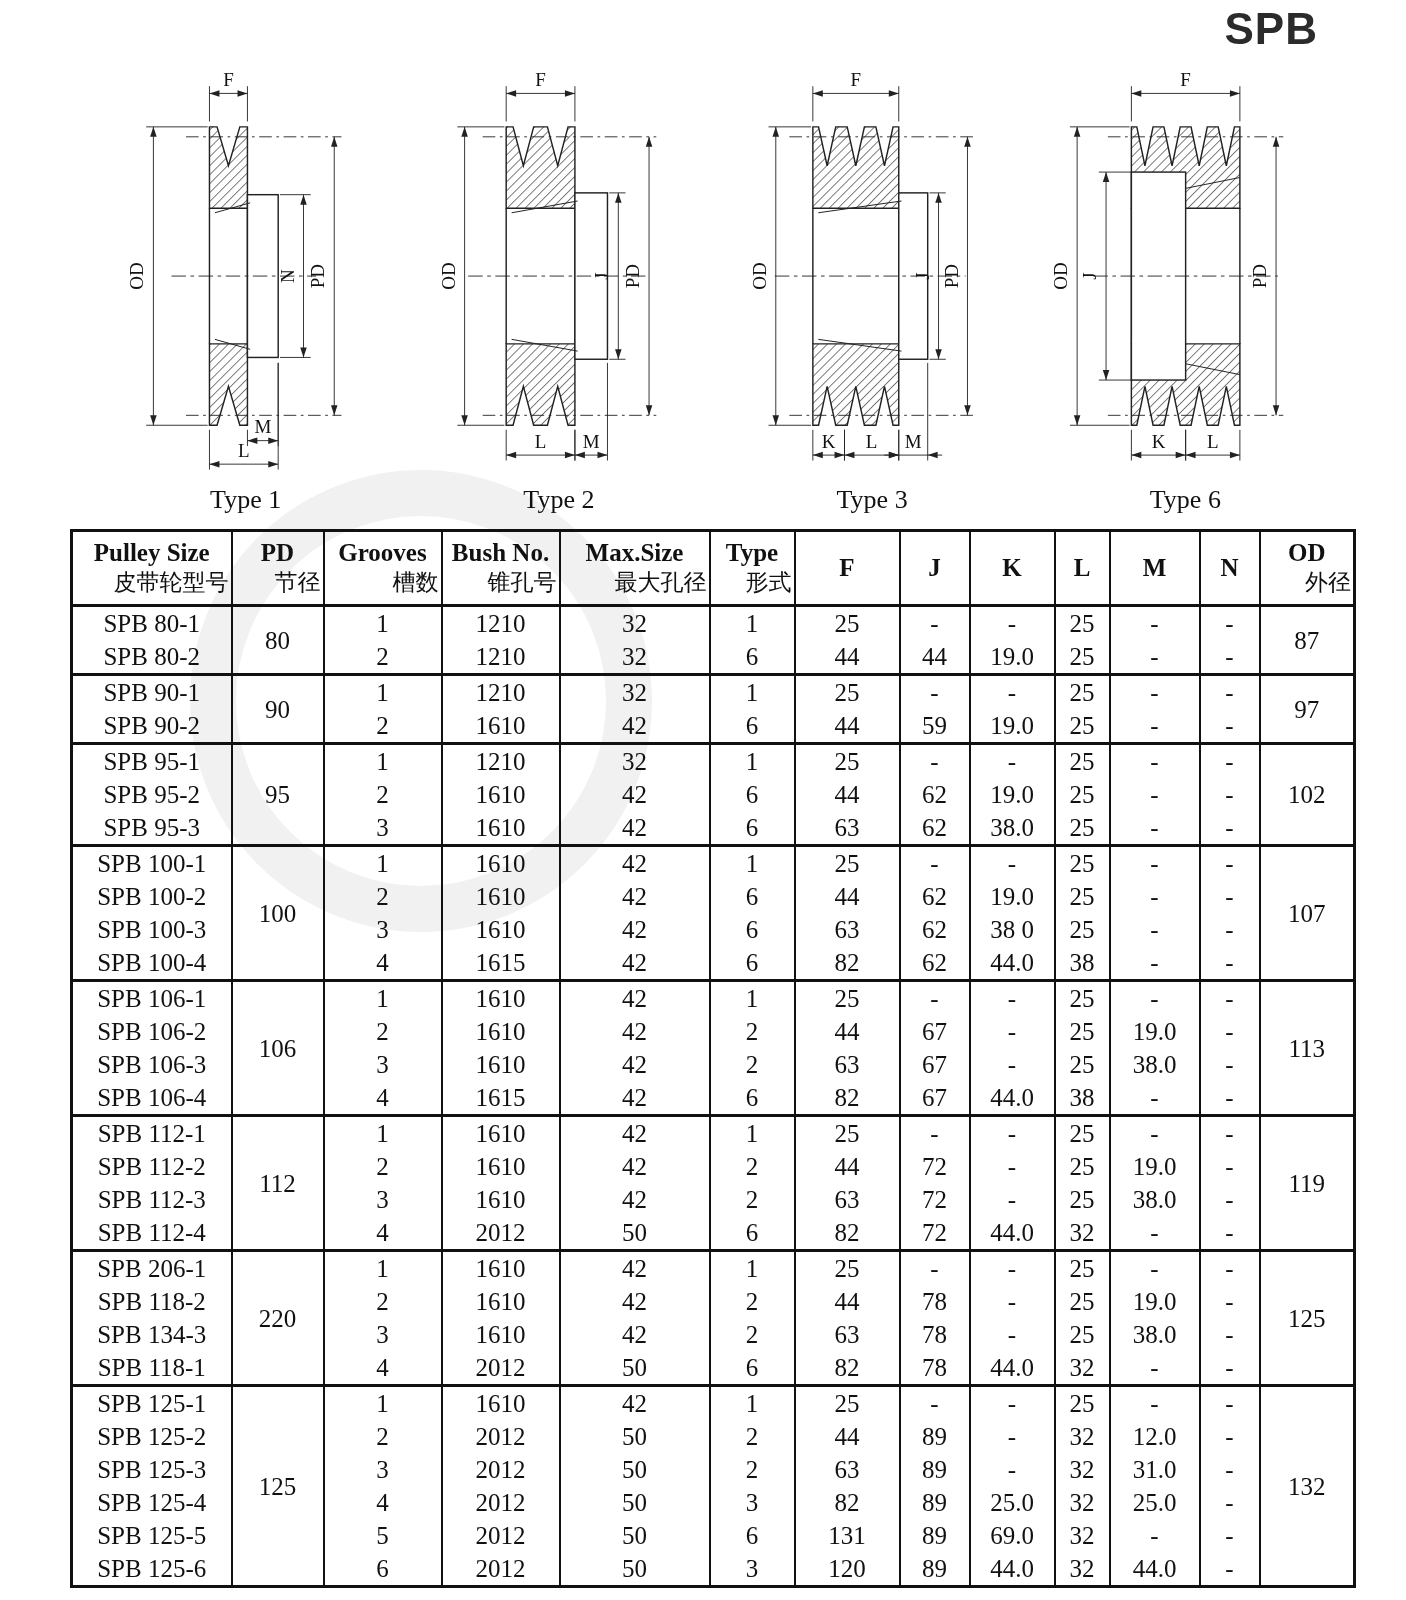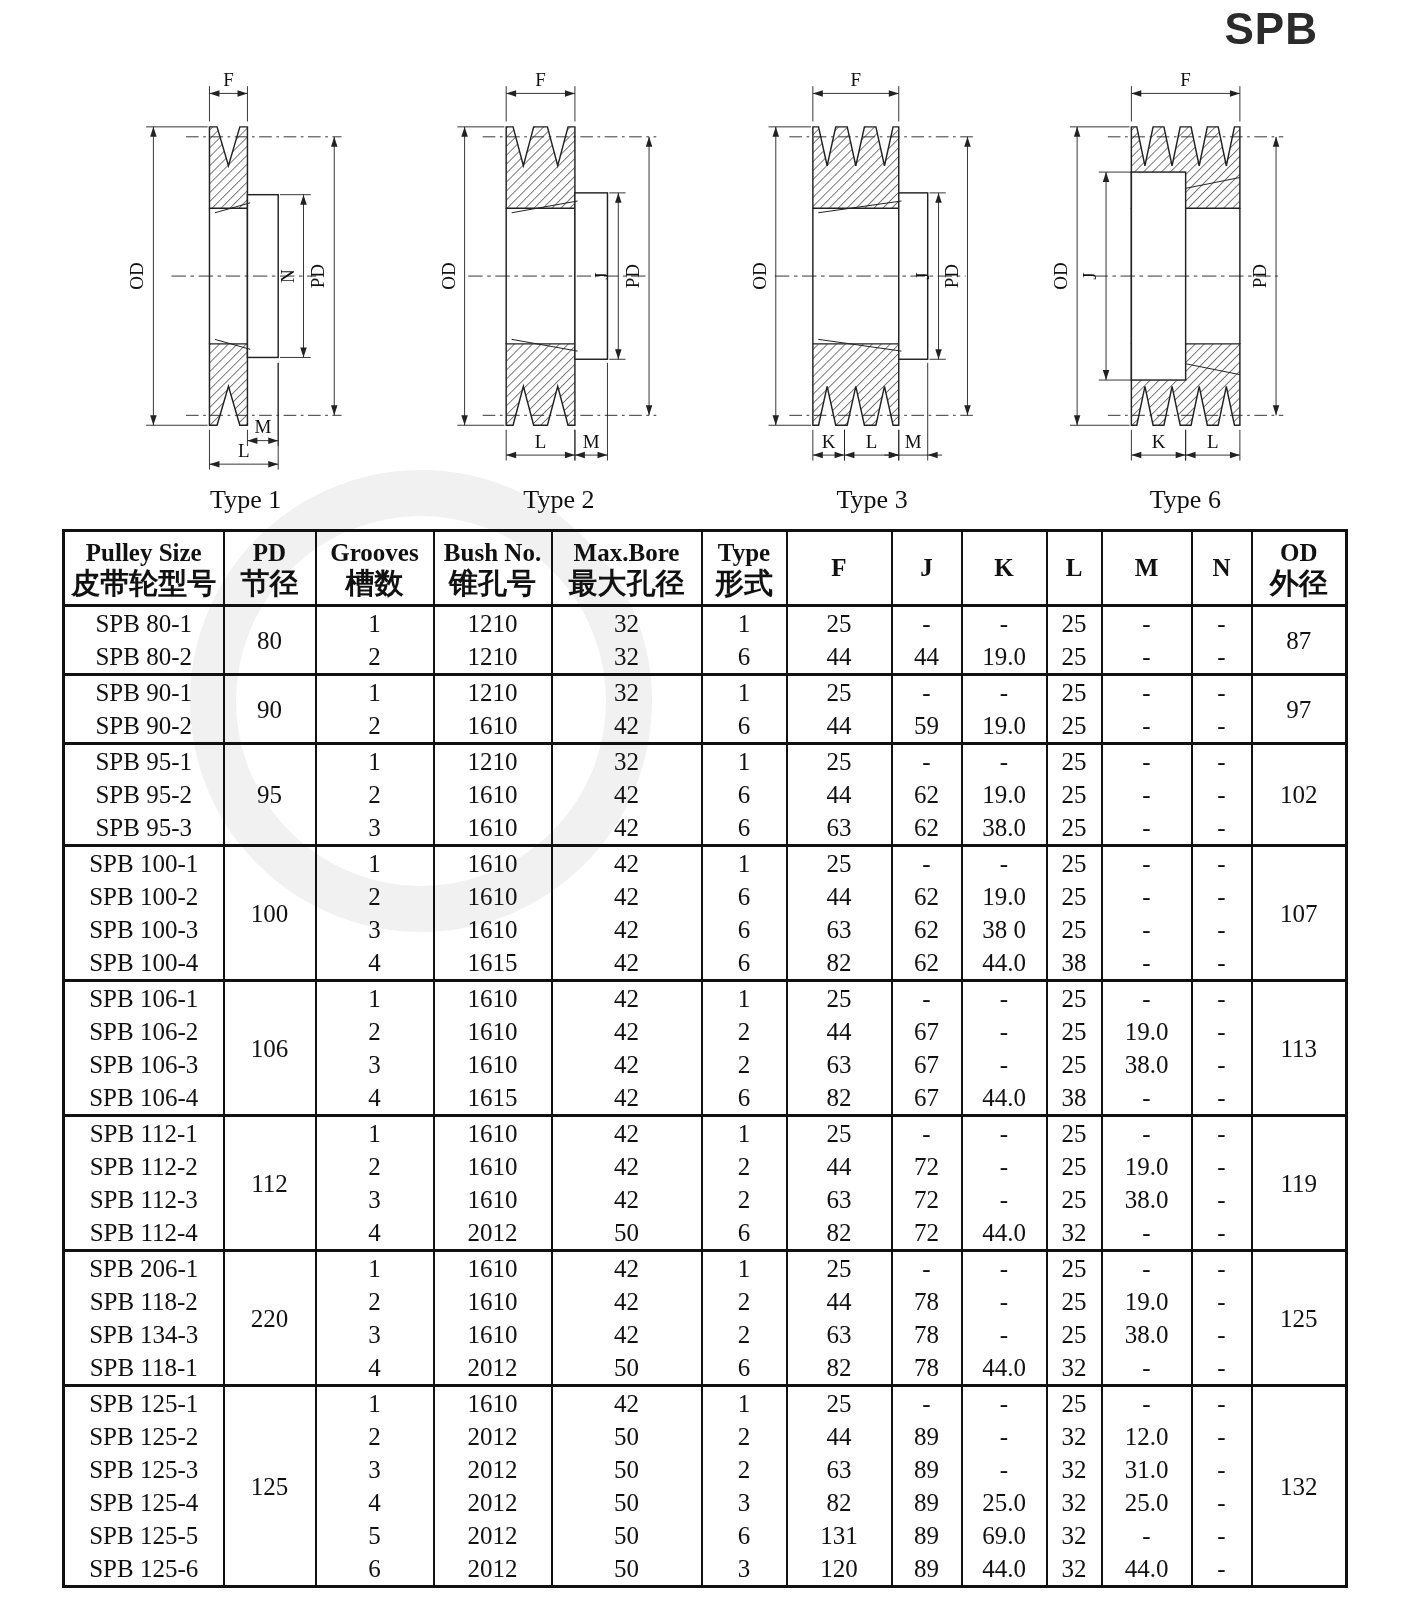--- a/index.html
+++ b/index.html
@@ -70,6 +70,7 @@
     table-layout: fixed;
     width: 1283px;
     background: transparent;
+    margin-left: 8px;
   }
   .spec-table th, .spec-table td {
     border-left: 2px solid #111;

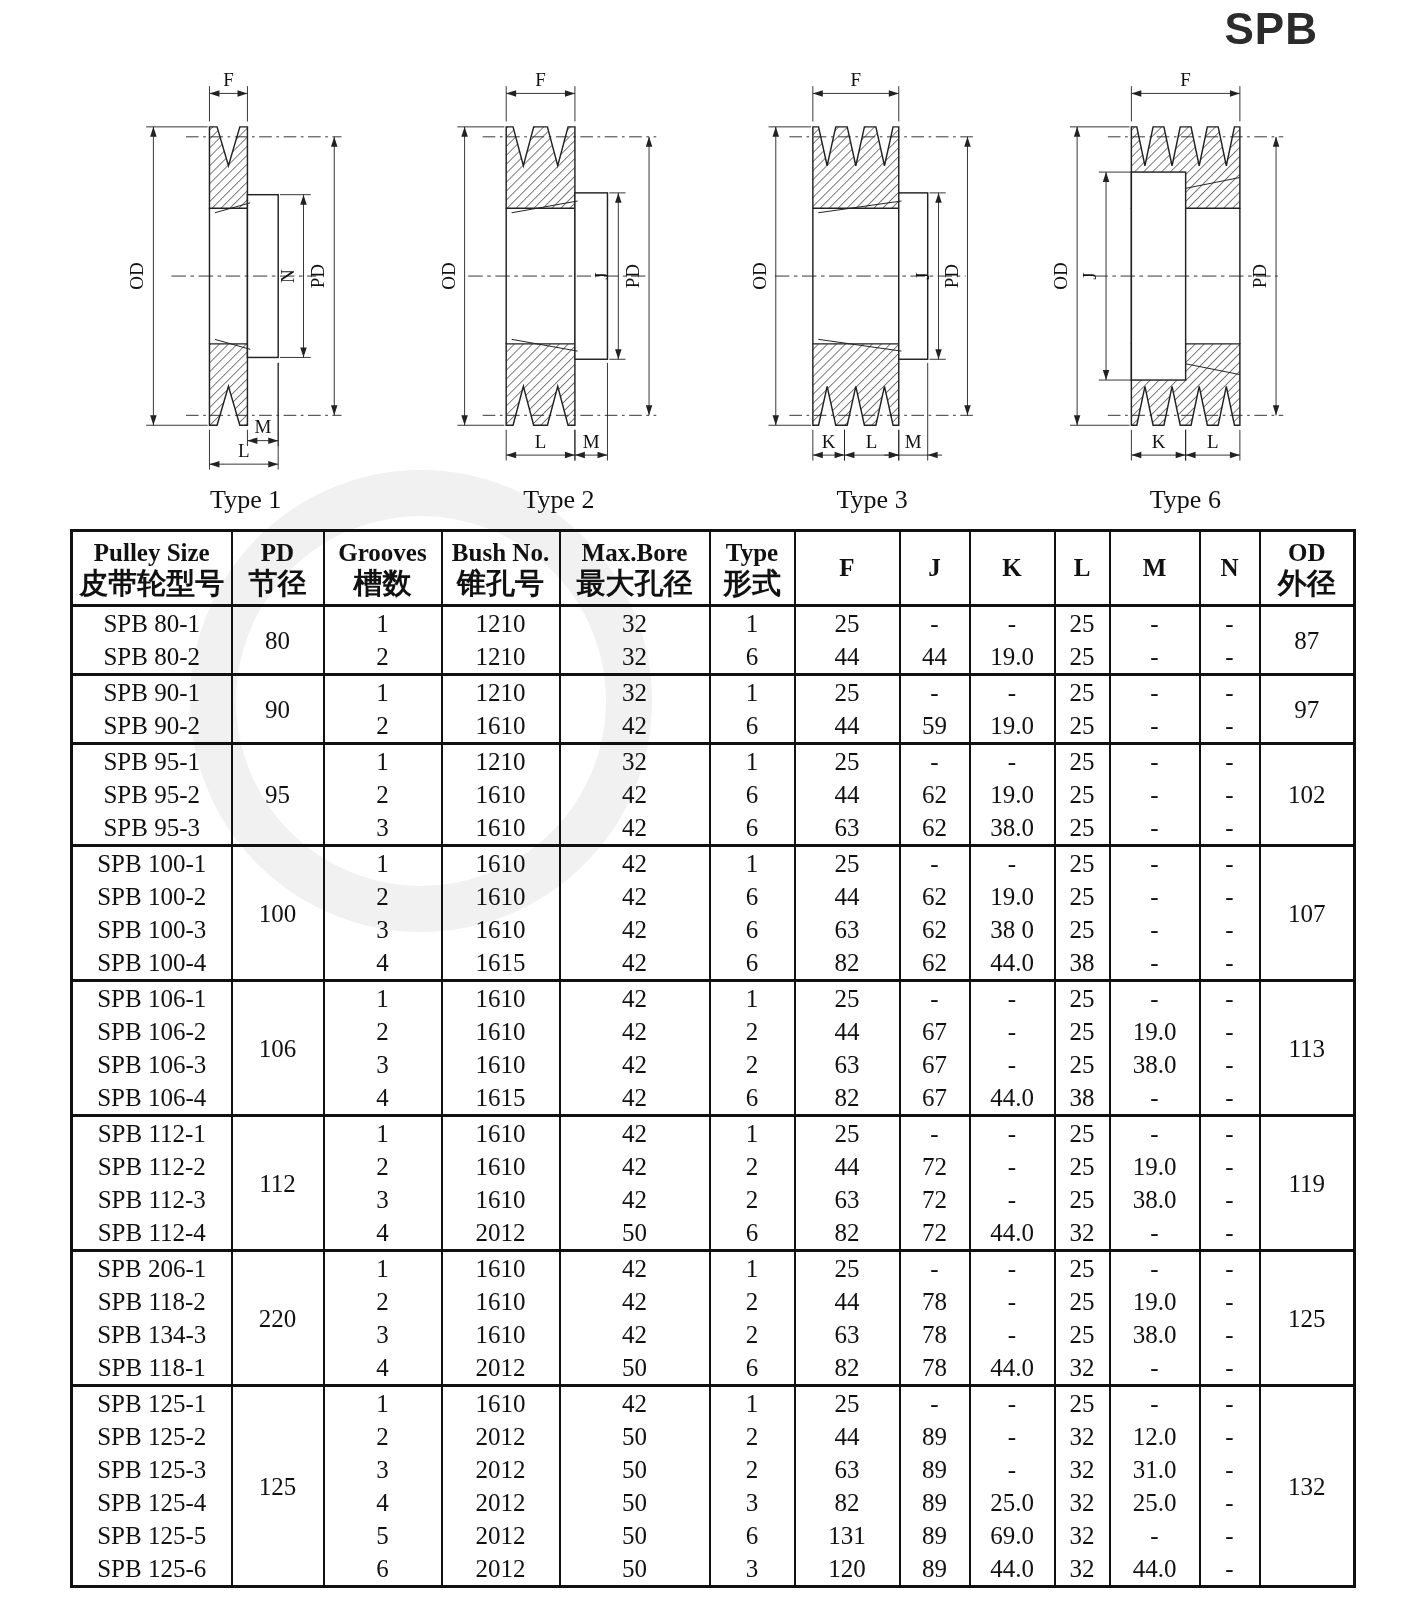--- a/index.html
+++ b/index.html
@@ -366,7 +366,7 @@
                 <div class="h-zh">锥孔号</div>
               </th>
             <th>
-                <div class="h-en">Max.Bore</div>
+                <div class="h-en">Max.Size</div>
                 <div class="h-zh">最大孔径</div>
               </th>
             <th>

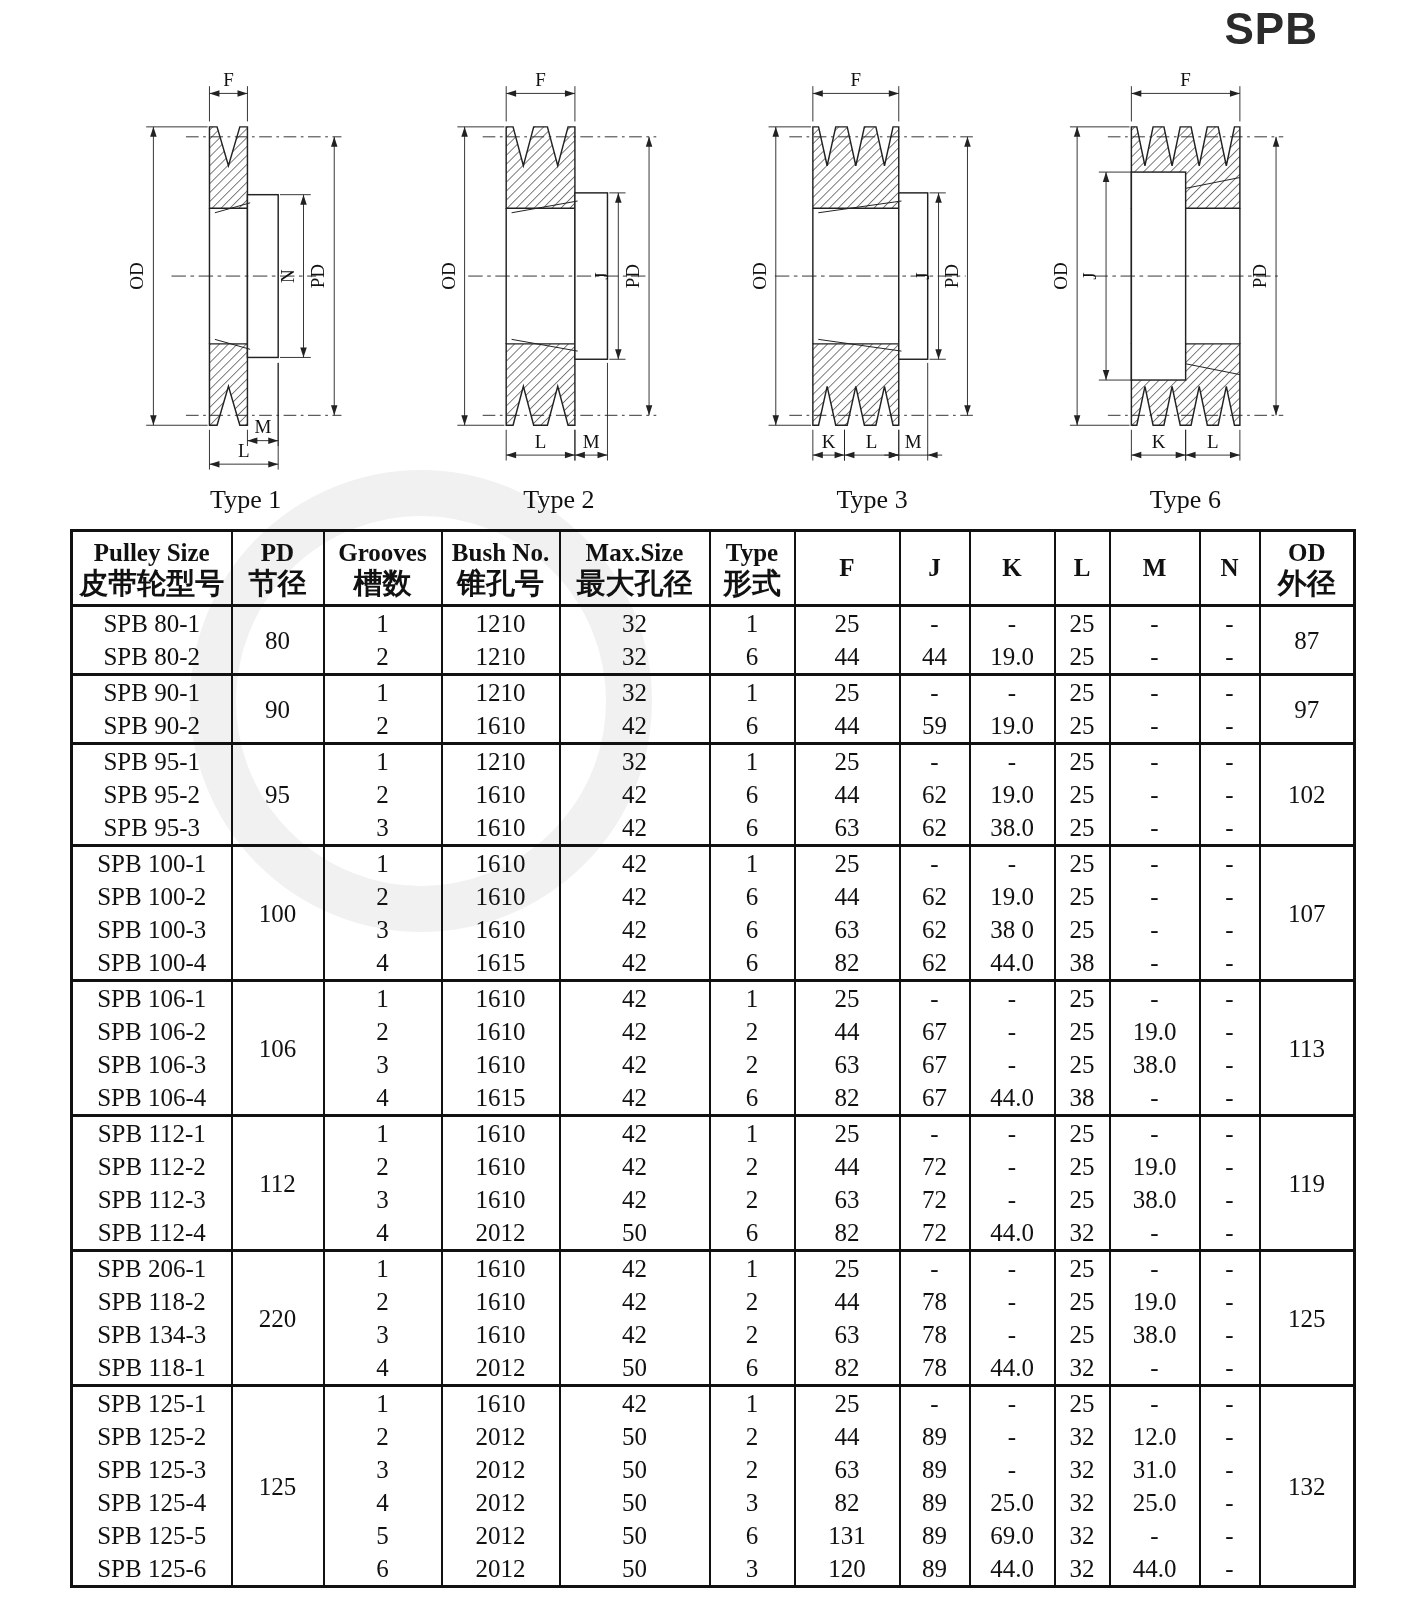--- a/index.html
+++ b/index.html
@@ -87,7 +87,7 @@
     padding: 6px 2px;
   }
   .h-en { font-weight: bold; font-size: 25px; line-height: 30px; }
-  .h-zh { font-weight: bold; font-size: 29px; line-height: 30px; }
+  .h-zh { font-weight: normal; font-size: 23px; line-height: 30px; text-align: right; }
   .spec-table td {
     border-top: none;
     border-bottom: none;

